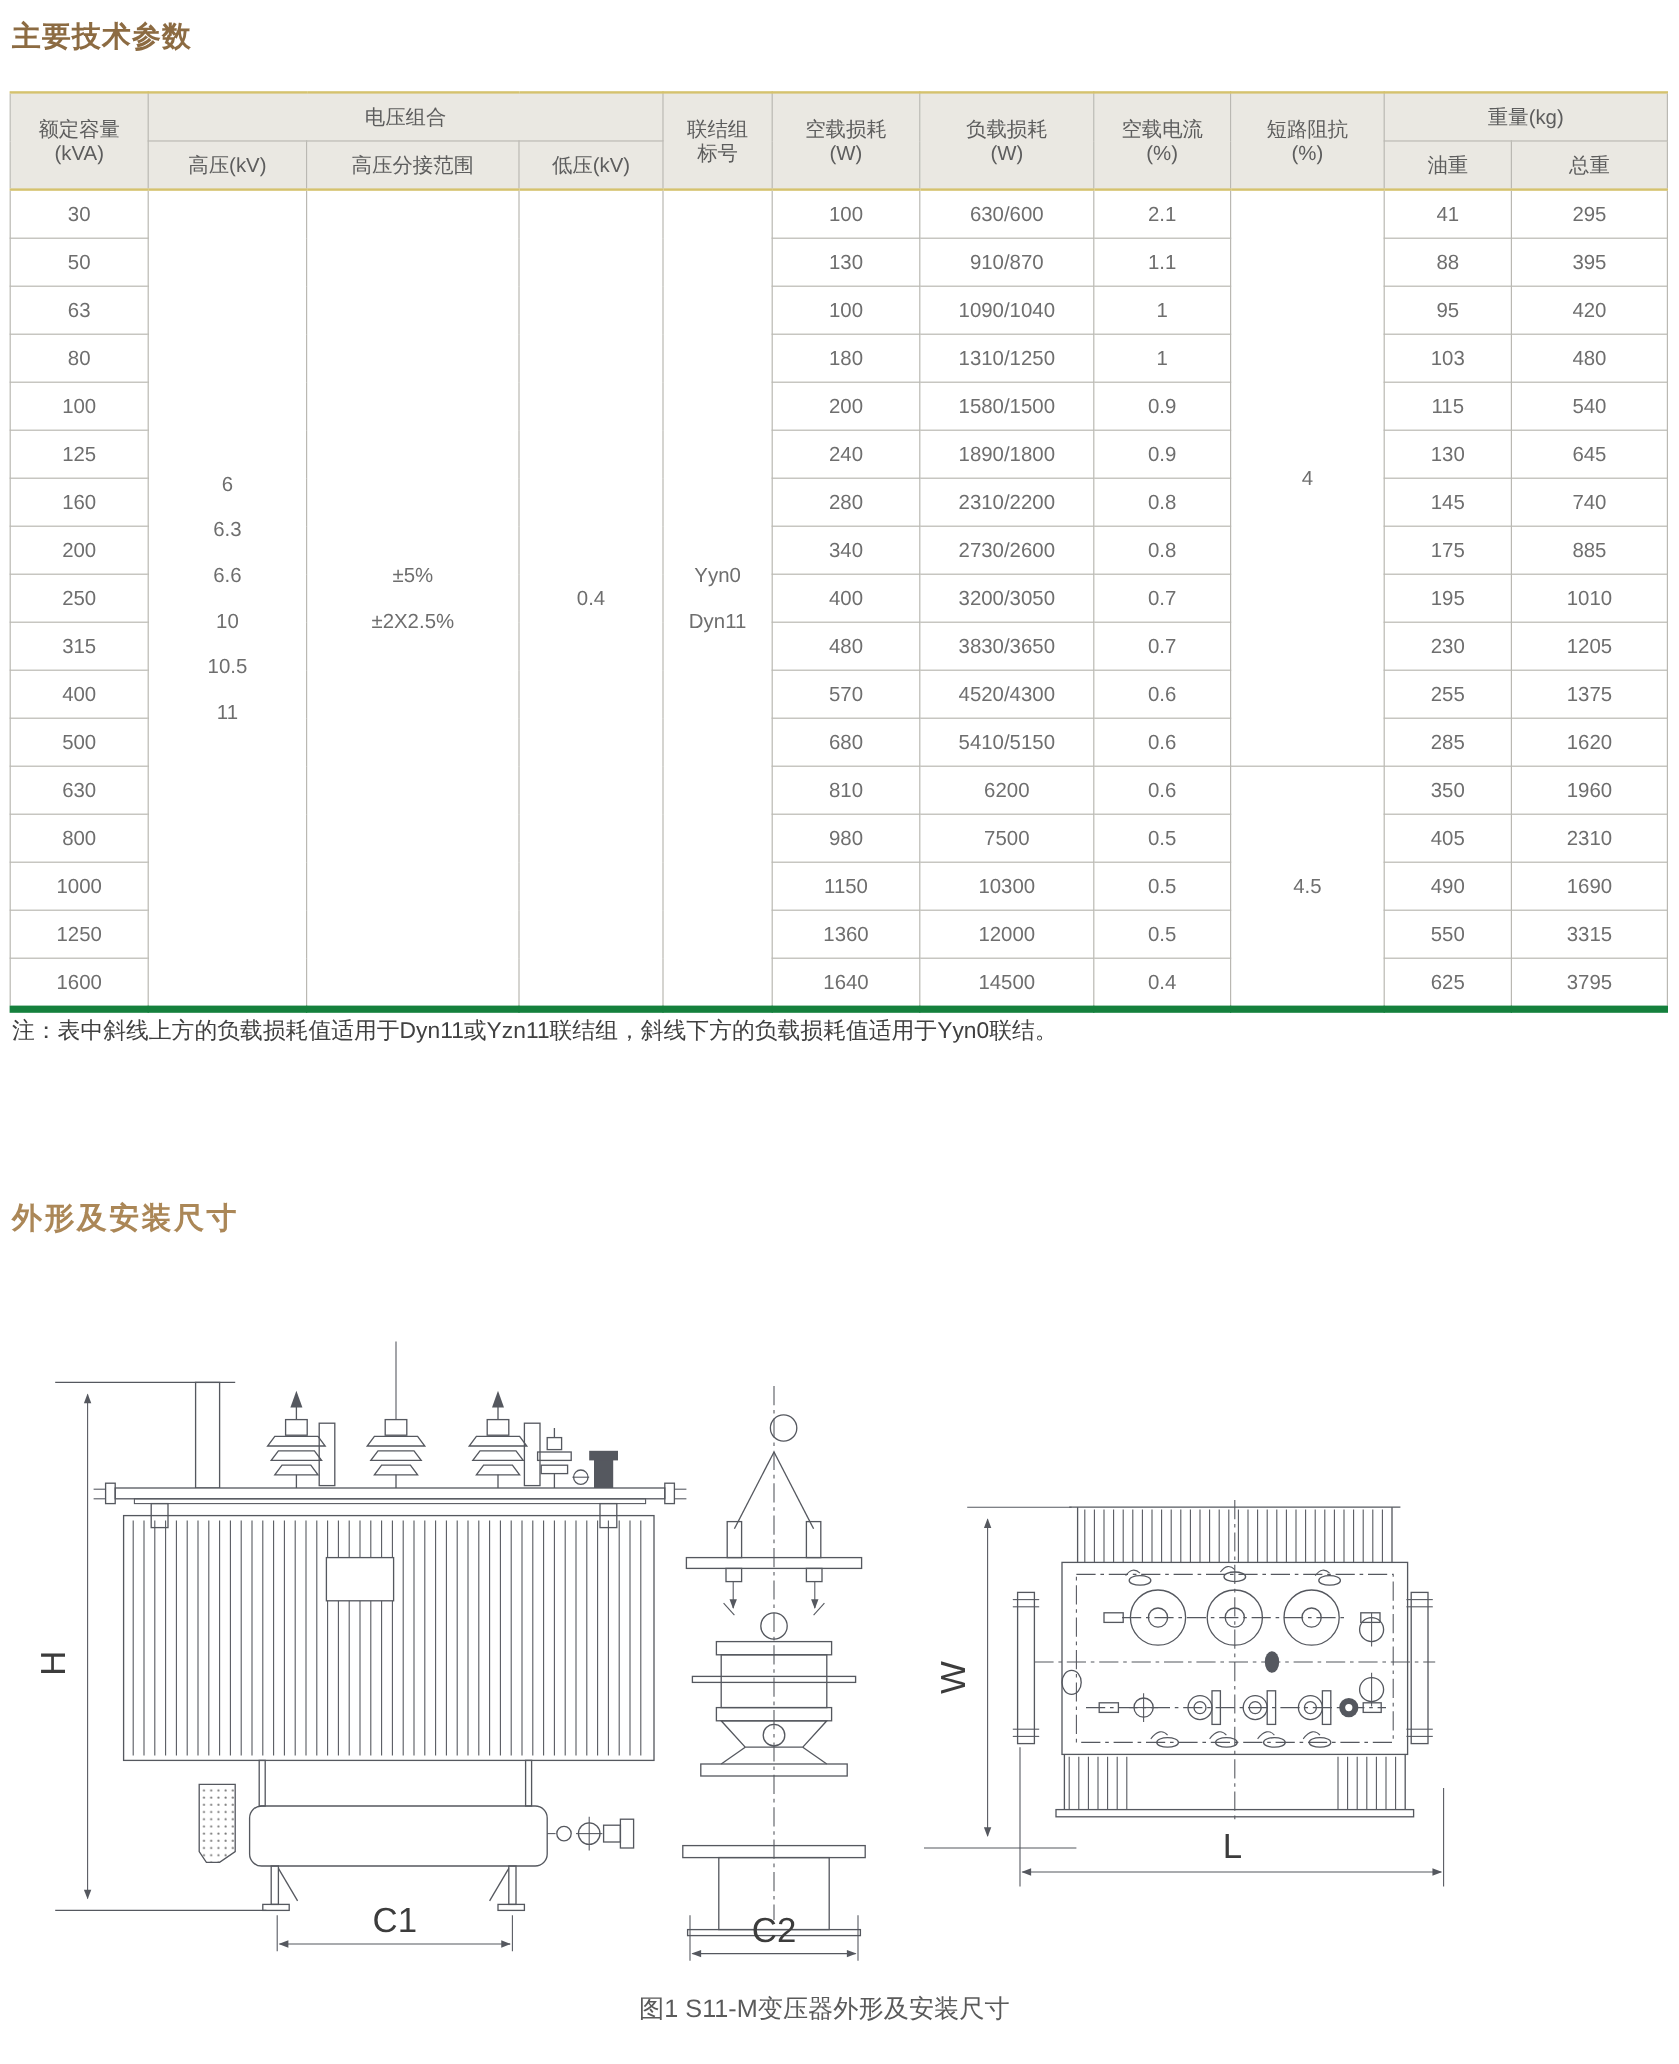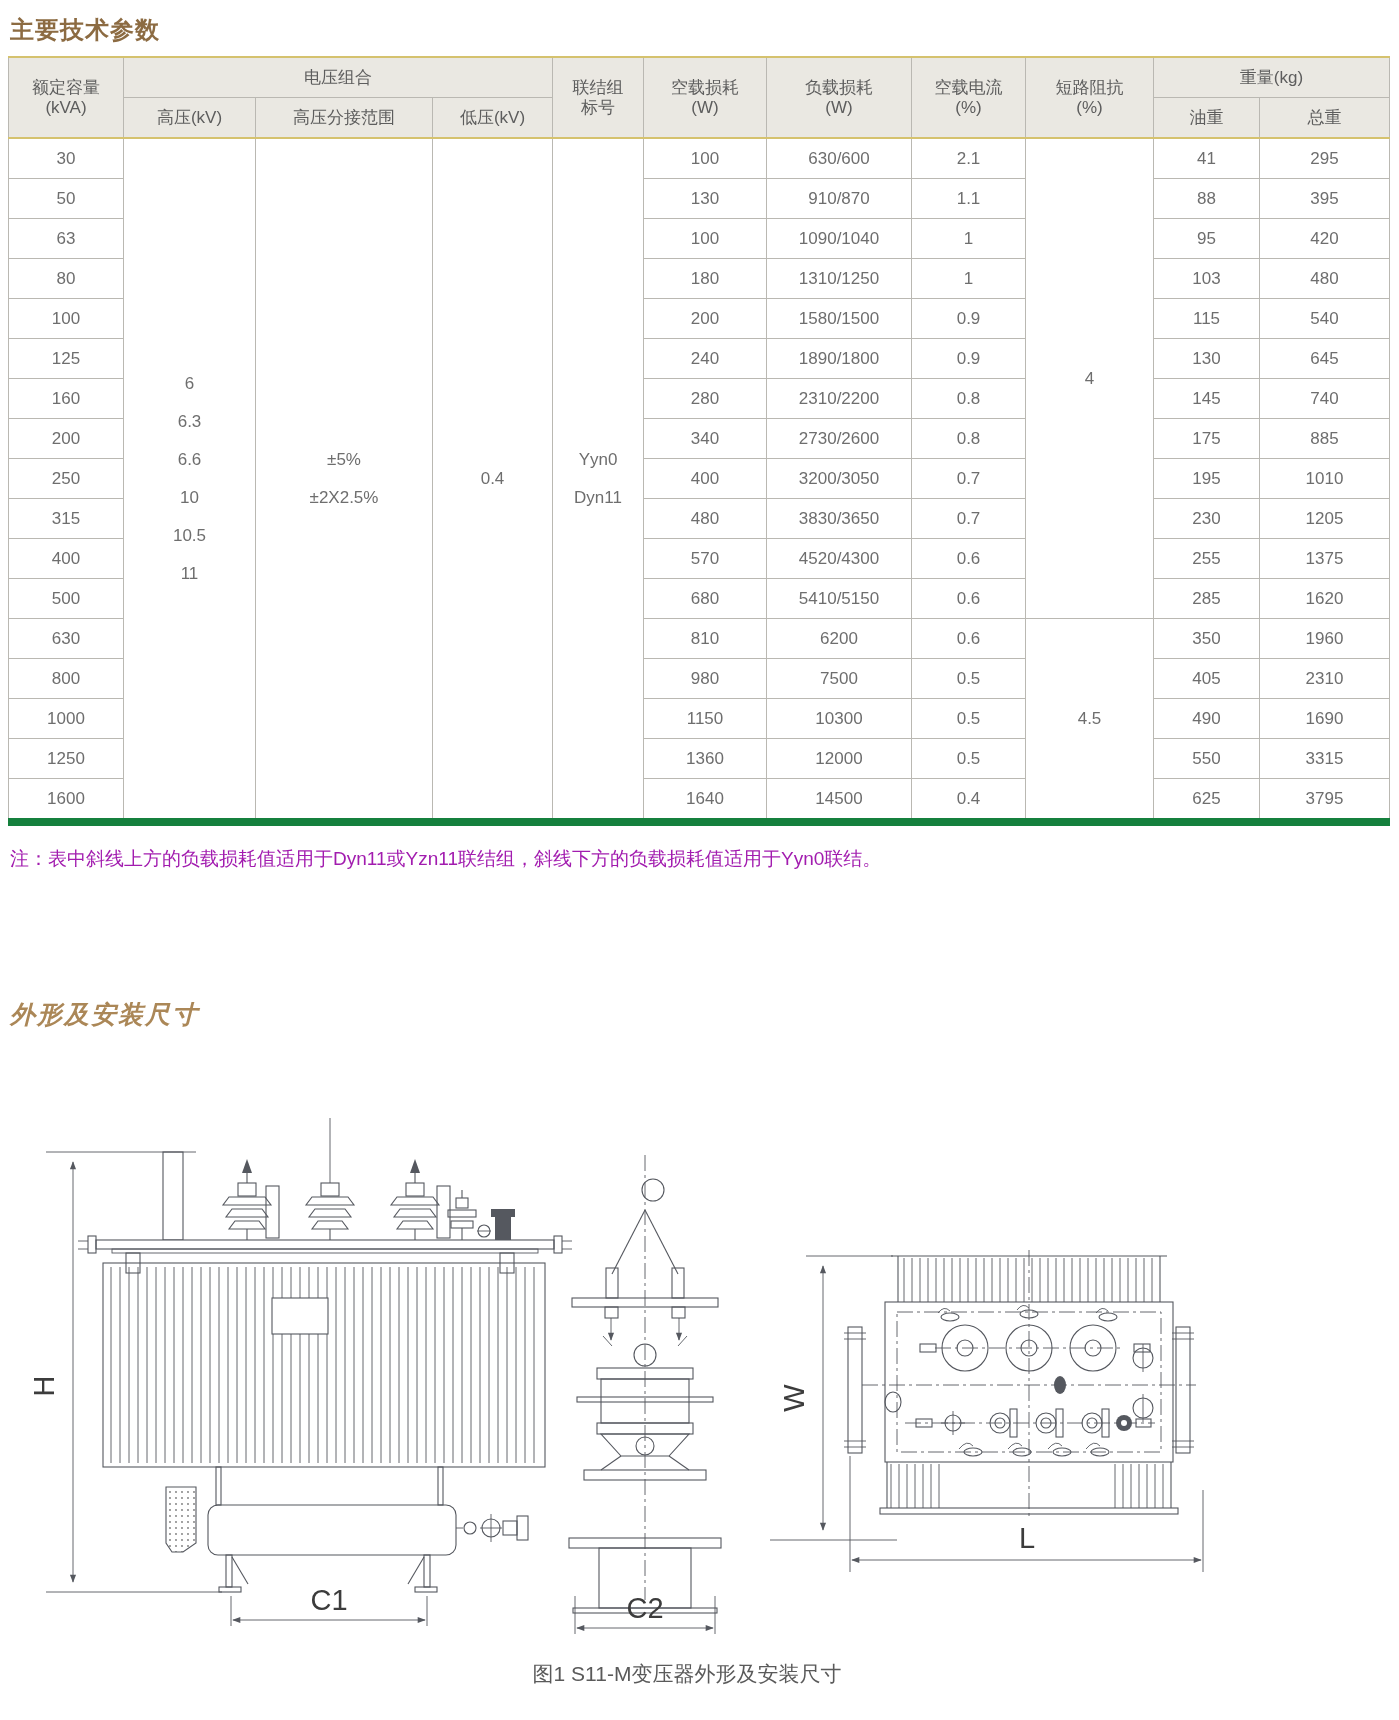--- a/index.html
+++ b/index.html
@@ -16,9 +16,9 @@
     font-size:25px;font-weight:bold;color:var(--title-secondary);letter-spacing:2px;font-style:italic;
   }
   table{
-    position:absolute;top:56px;left:8px;border-collapse:collapse;table-layout:fixed;
+    position:absolute;top:76px;left:8px;border-collapse:collapse;table-layout:fixed;
     border-top:2px solid var(--table-accent-border);
-    border-bottom:8px solid #15803d;
+    border-bottom:6px solid #15803d;
   }
   th,td{border:1px solid #bab8b2;text-align:center;vertical-align:middle;padding:0;}
   thead th{

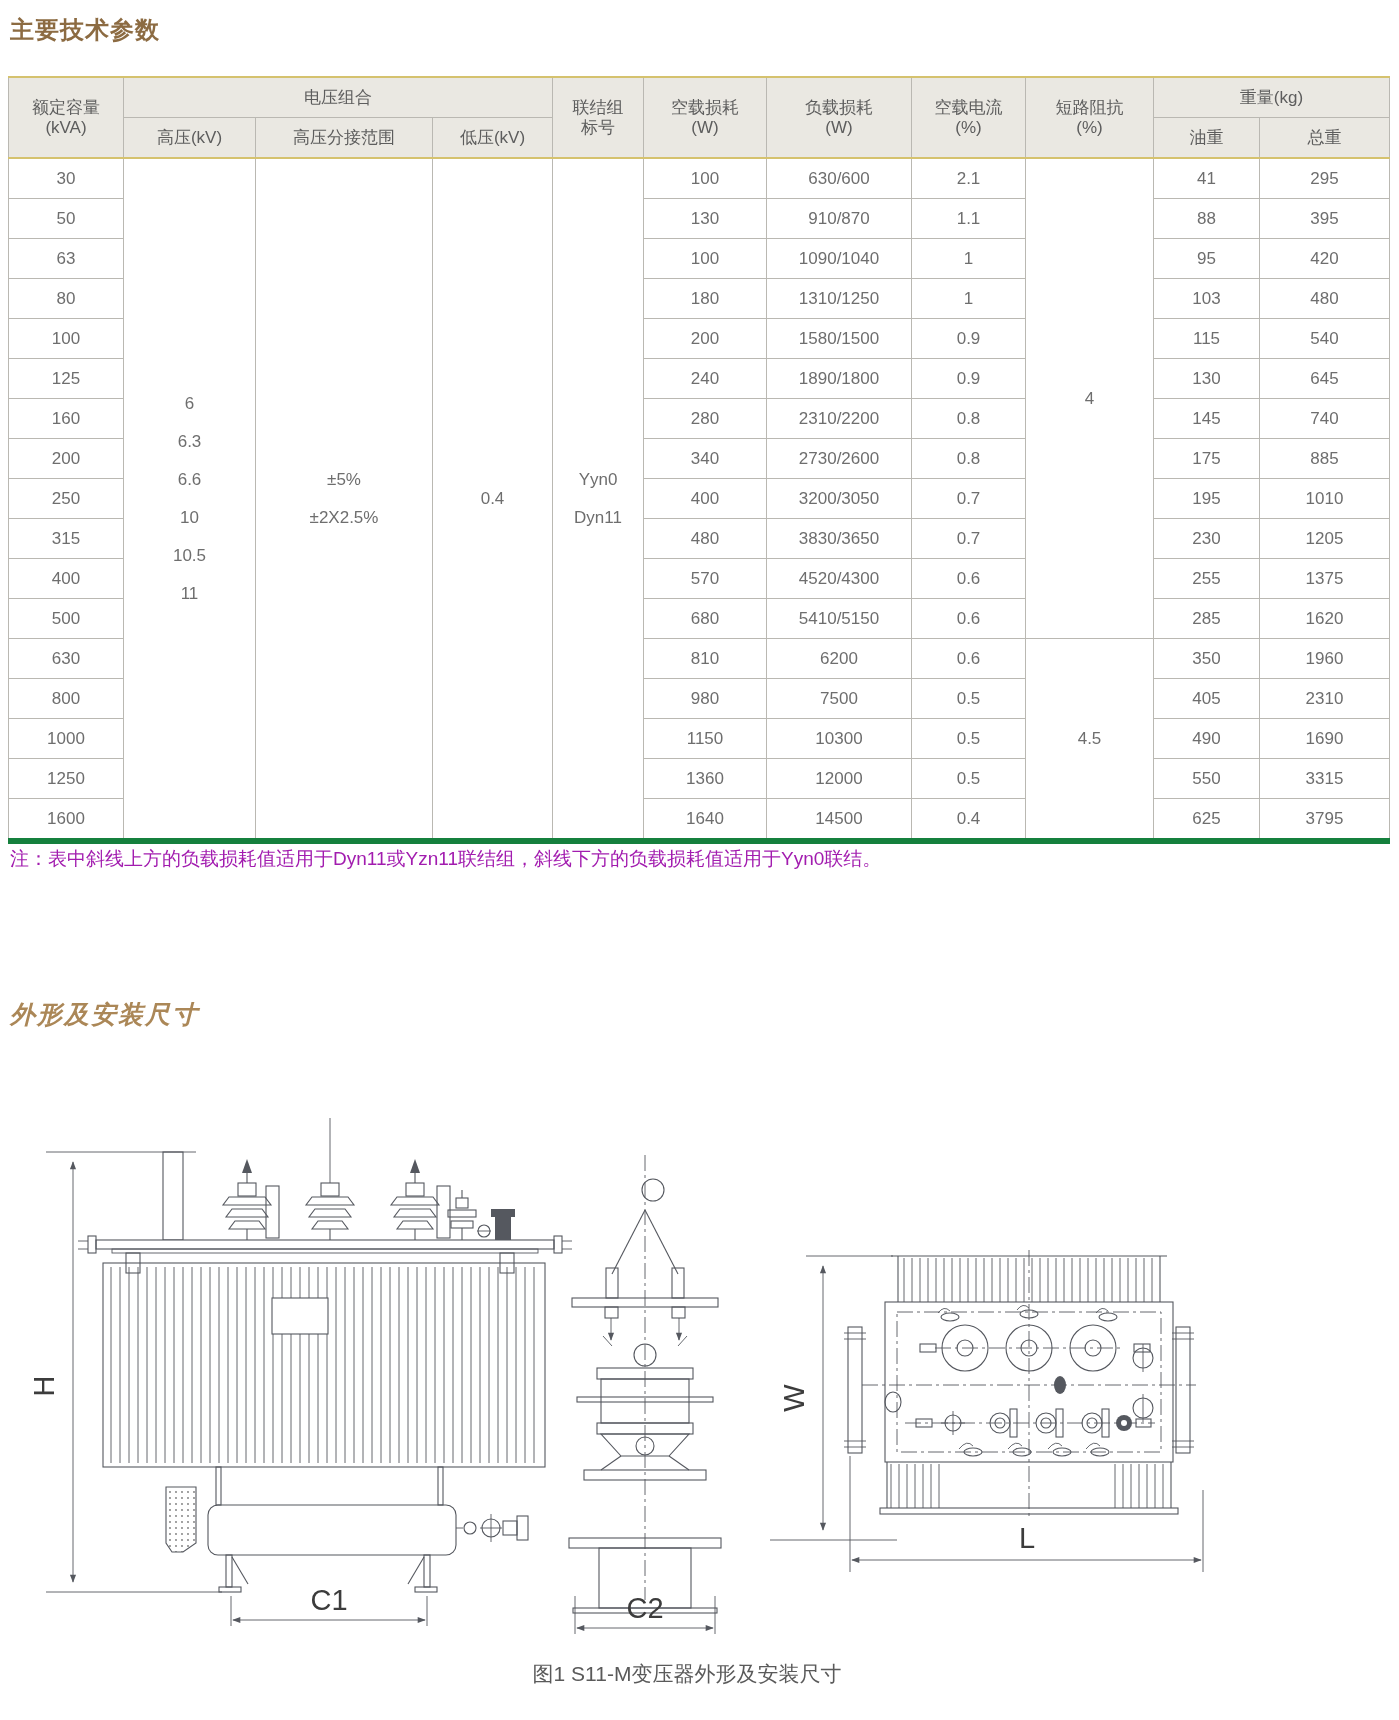--- a/index.html
+++ b/index.html
@@ -30,7 +30,7 @@
   td.stack div{height:38px;line-height:38px;}
   .note{
     position:absolute;top:846px;left:10px;margin:0;
-    font-size:19px;color:#a21caf;
+    font-size:19px;color:#404040;
   }
   .drawing{position:absolute;top:1040px;left:0;color:var(--drawing-stroke);}
   .drawing .ln{fill:none;stroke:currentColor;stroke-width:1.1;}

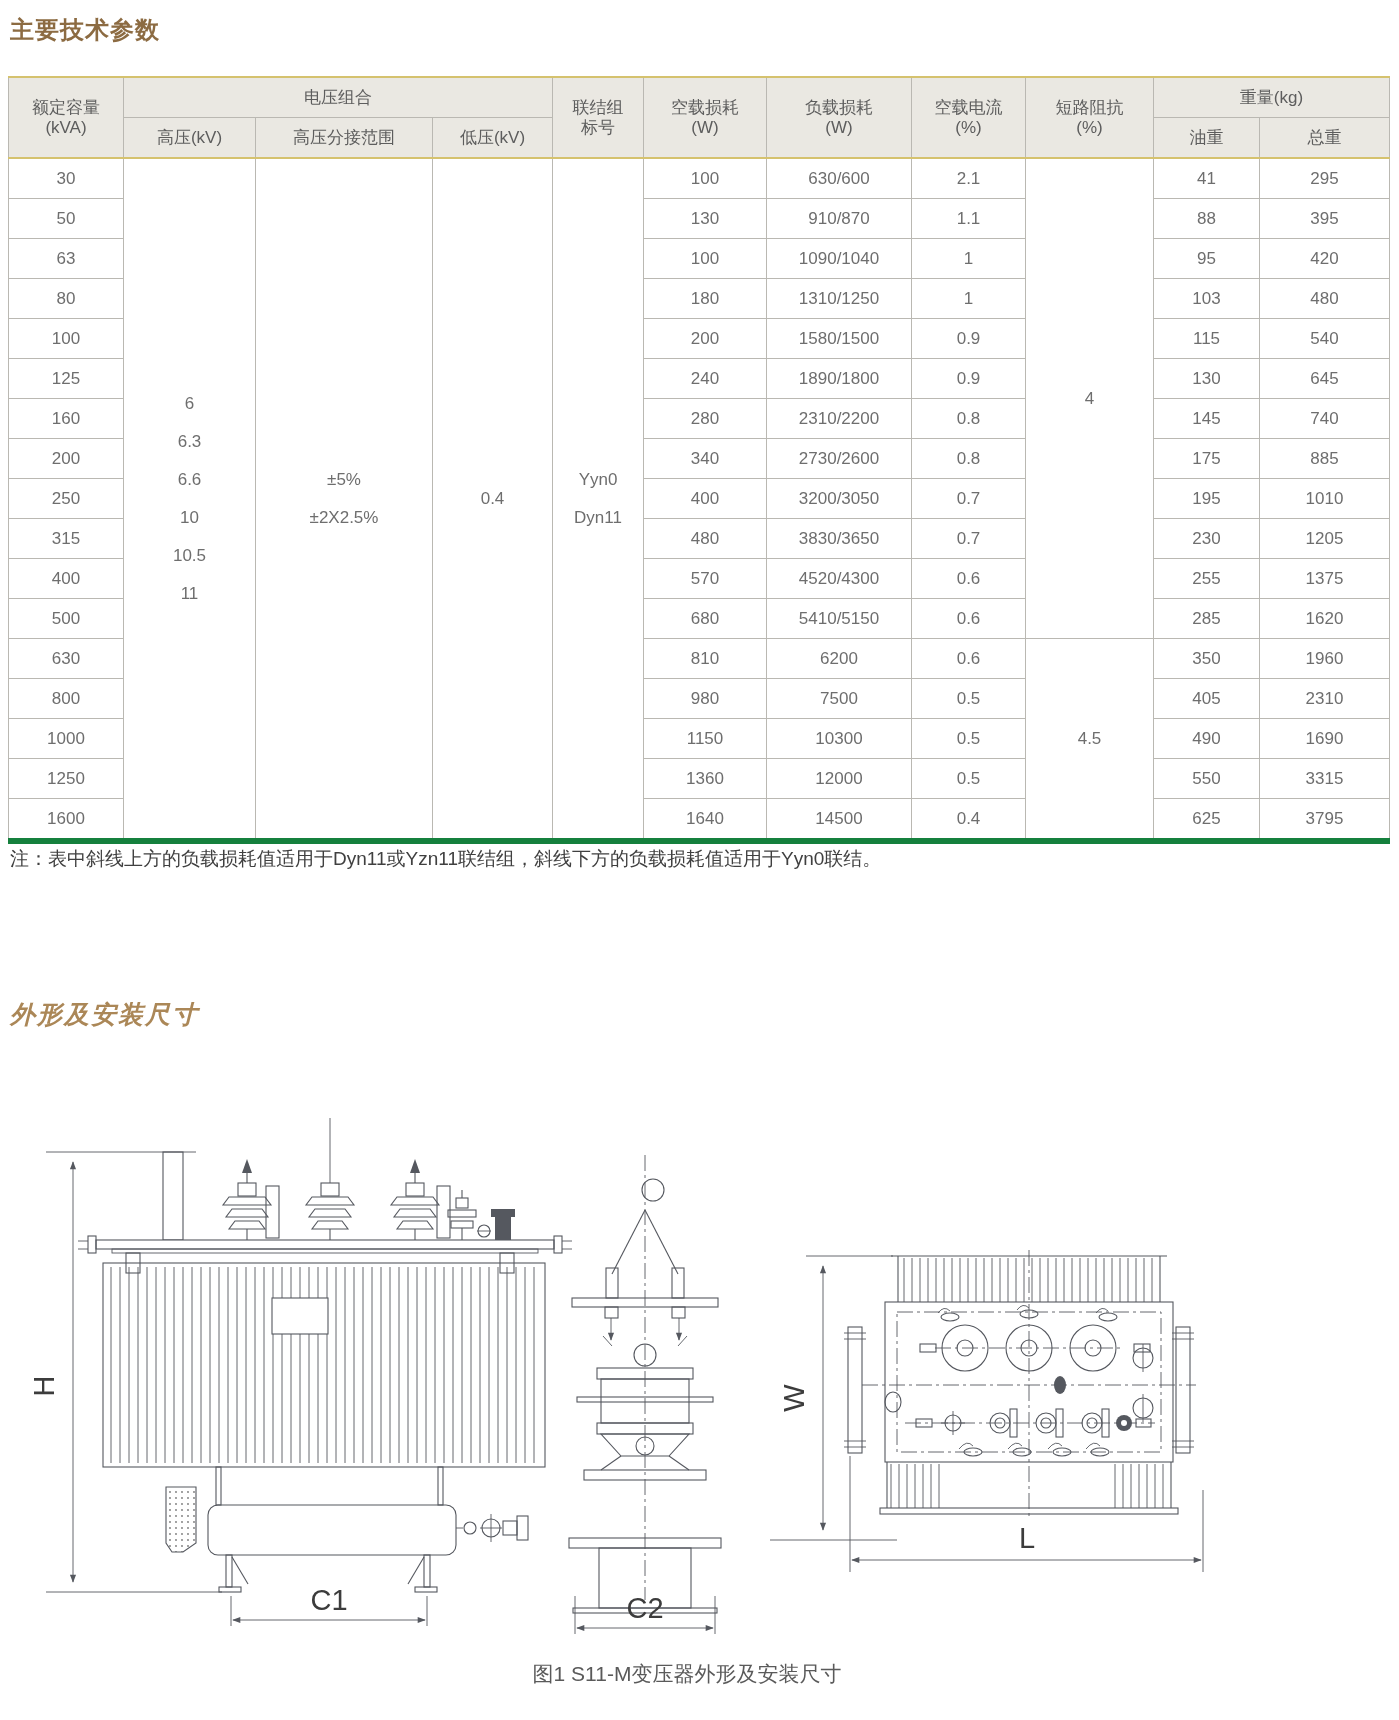--- a/index.html
+++ b/index.html
@@ -13,7 +13,7 @@
   }
   .title2{
     position:absolute;top:998px;left:10px;margin:0;
-    font-size:25px;font-weight:bold;color:var(--title-secondary);letter-spacing:2px;font-style:italic;
+    font-size:25px;font-weight:bold;color:var(--title-secondary);letter-spacing:2px;
   }
   table{
     position:absolute;top:76px;left:8px;border-collapse:collapse;table-layout:fixed;

